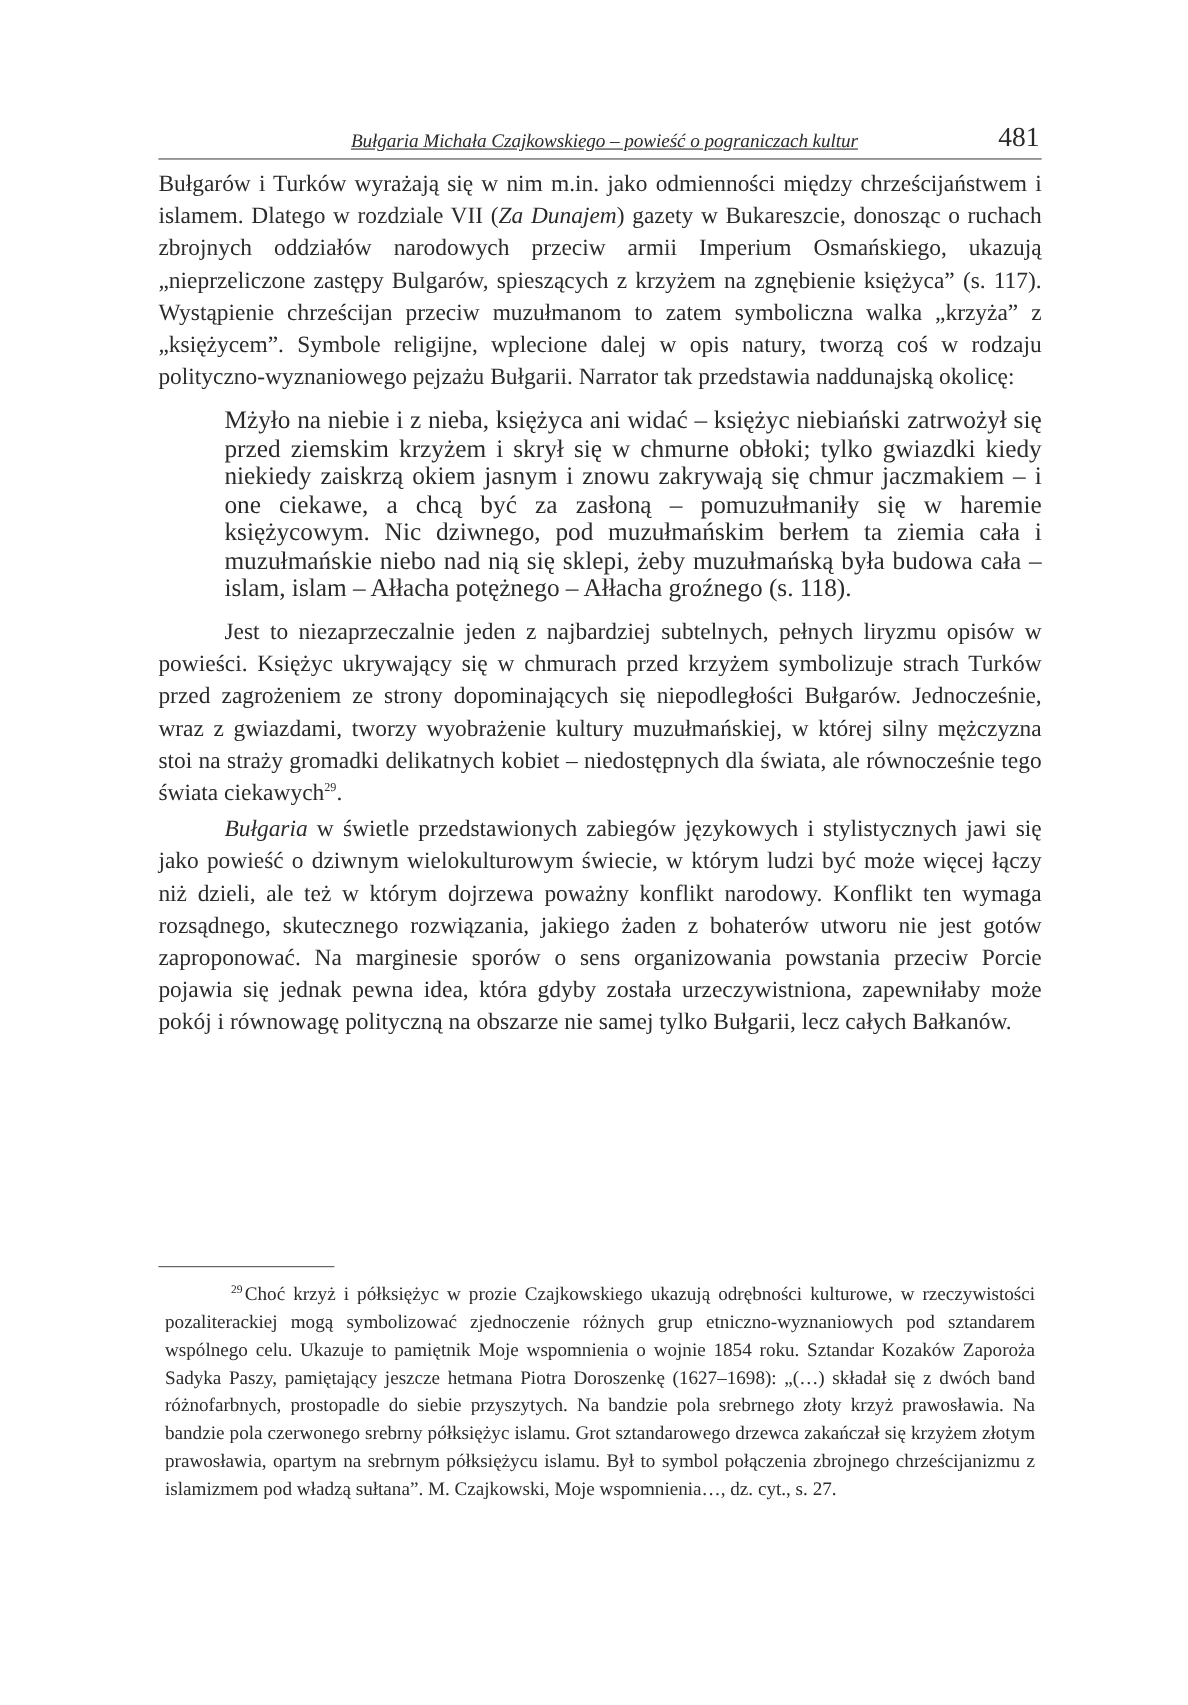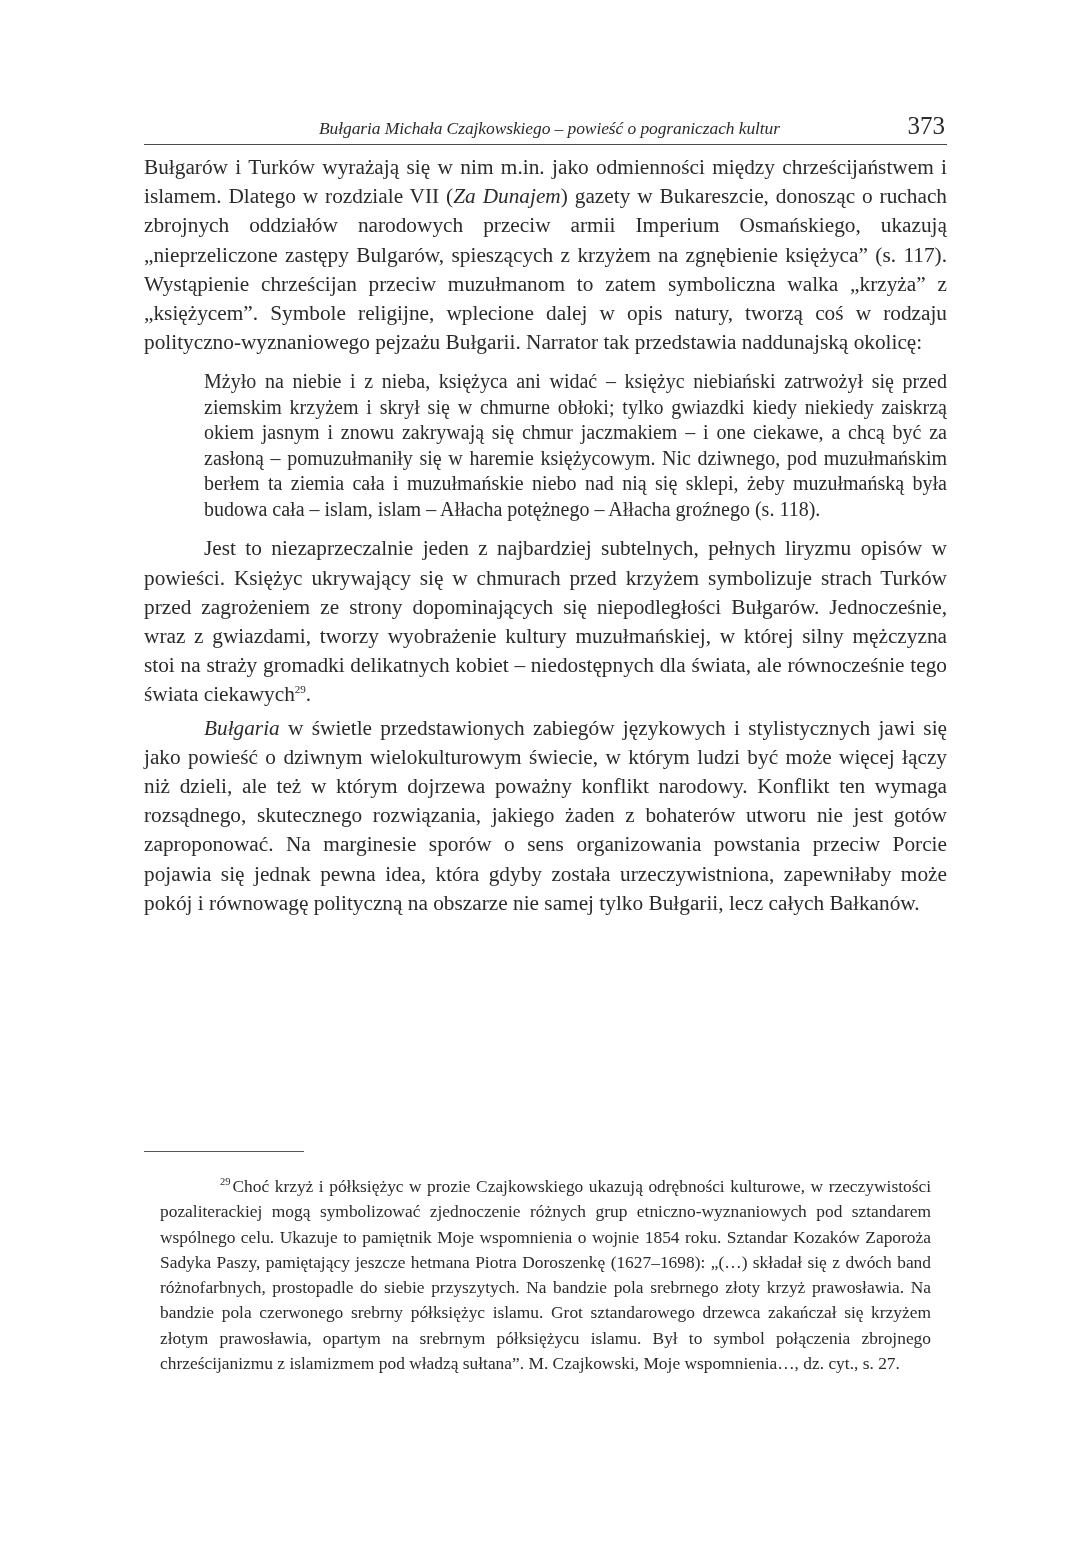--- a/index.html
+++ b/index.html
@@ -36,6 +36,7 @@
     font-size: 17.5px;
     letter-spacing: -0.1px;
     padding-left: 118px;
+    text-decoration: underline;
   }
   .page-number {
     position: absolute;

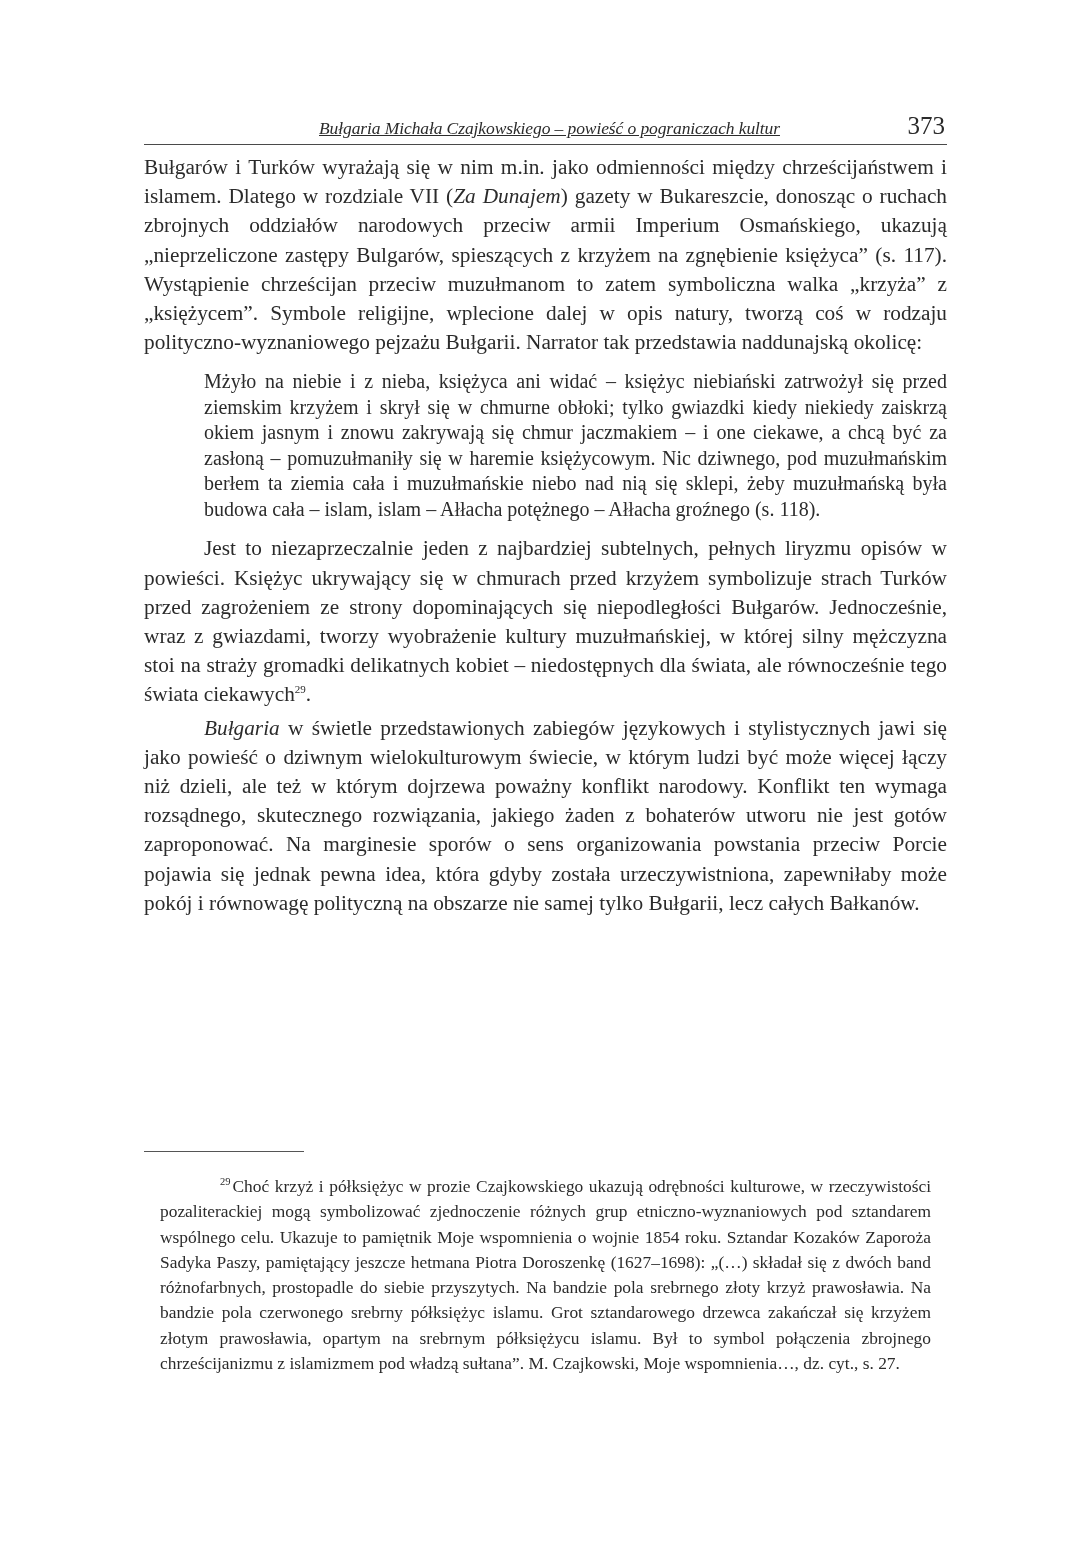--- a/index.html
+++ b/index.html
@@ -104,7 +104,7 @@
 <div class="page">
   <div class="running-header">
     <span class="running-title">Bułgaria Michała Czajkowskiego – powieść o pograniczach kultur</span>
-    <span class="page-number">373</span>
+    <span class="page-number">481</span>
   </div>
 
   <div class="body-text">

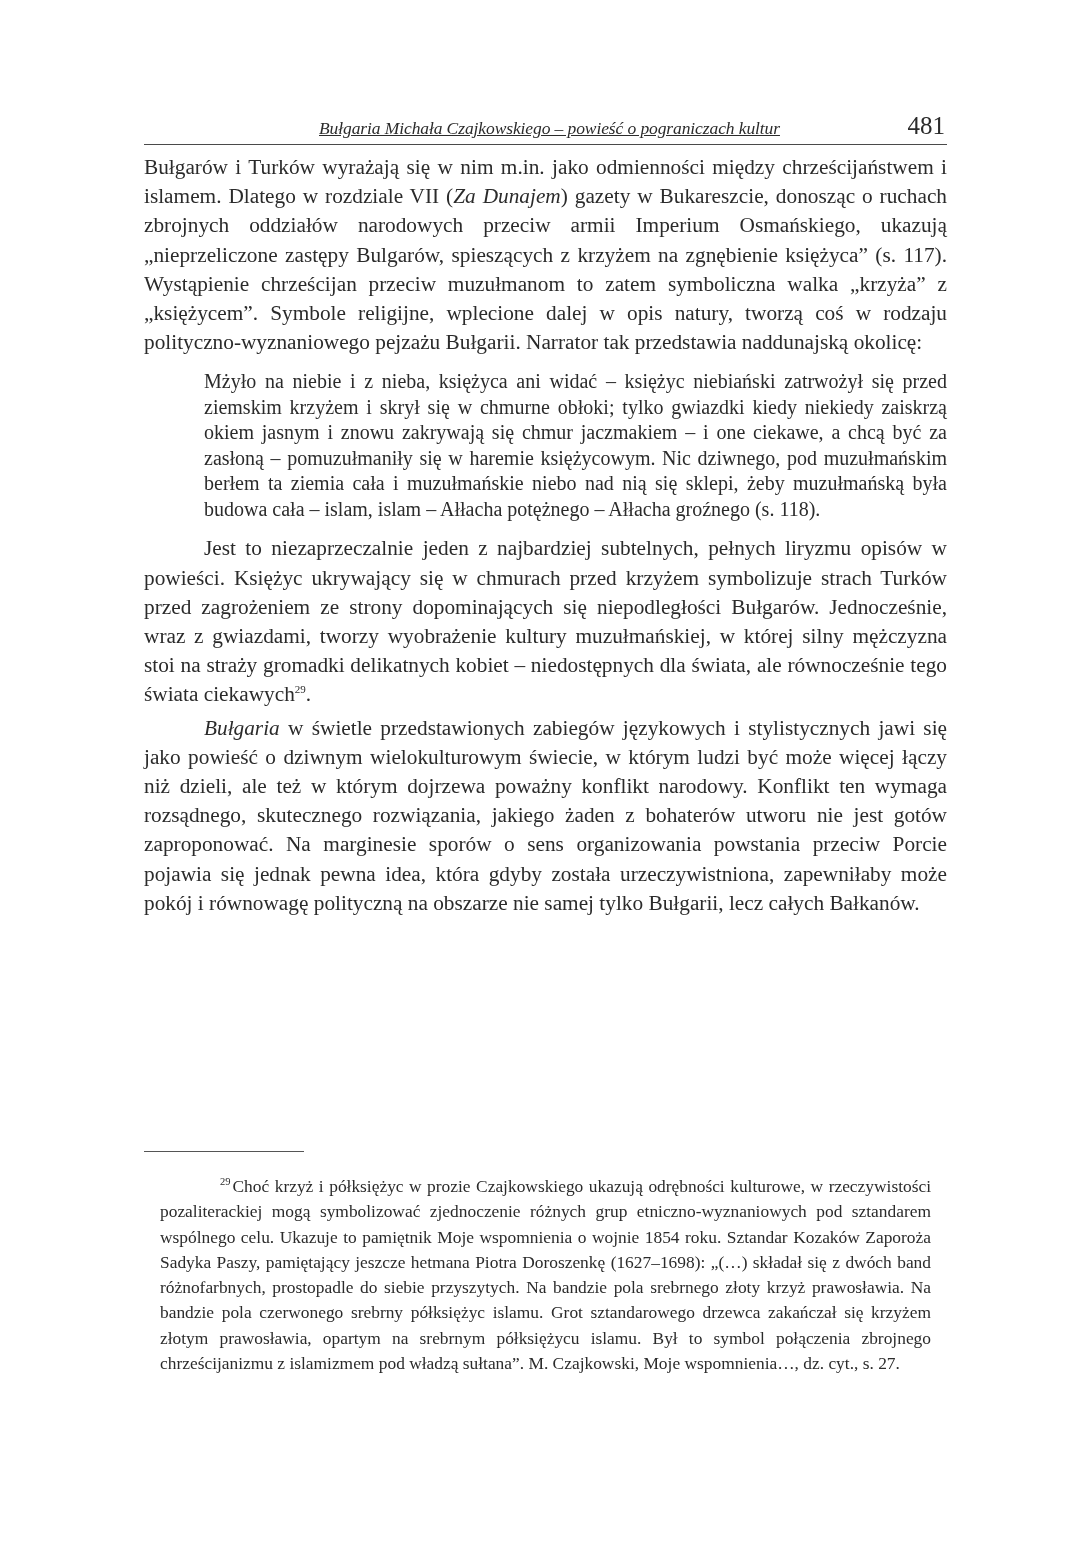--- a/index.html
+++ b/index.html
@@ -59,7 +59,7 @@
   }
   .block-quote {
     margin: 12px 0 12px 60px;
-    font-size: 20px;
+    font-size: 23px;
     line-height: 25.5px;
     text-align: justify;
   }

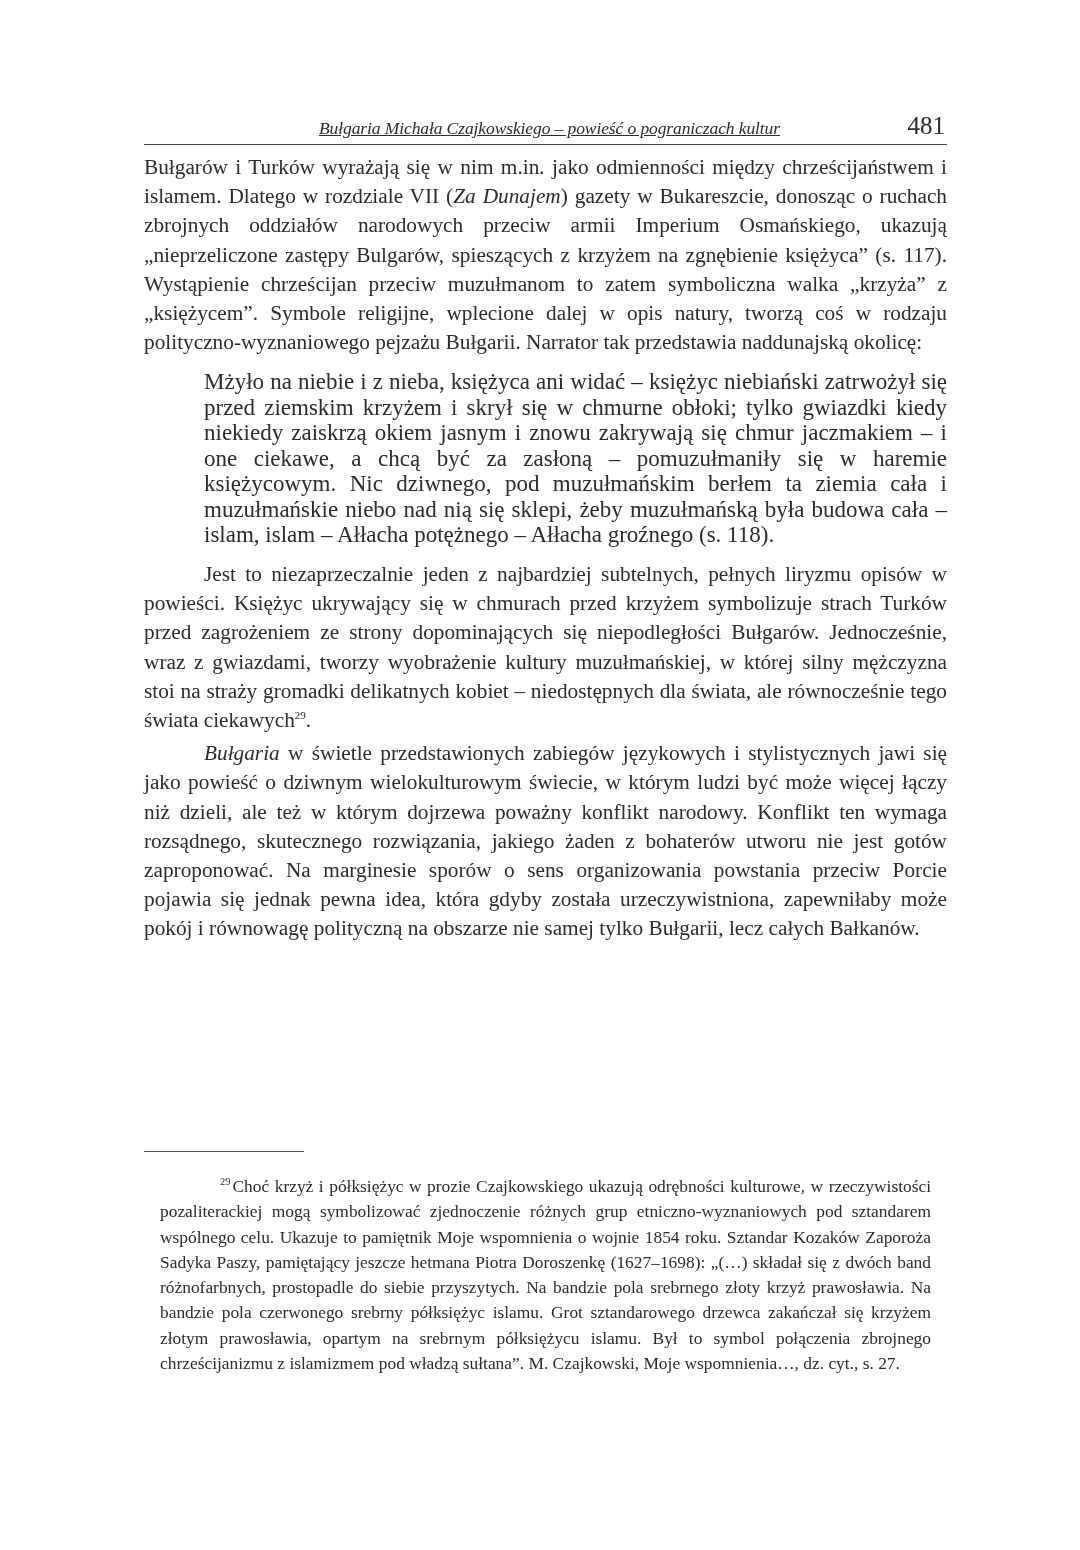--- a/index.html
+++ b/index.html
@@ -87,7 +87,7 @@
     text-align: justify;
   }
   .footnotes p {
-    margin: 16px;
+    margin: 6px;
     text-indent: 60px;
   }
   .footnotes sup {

